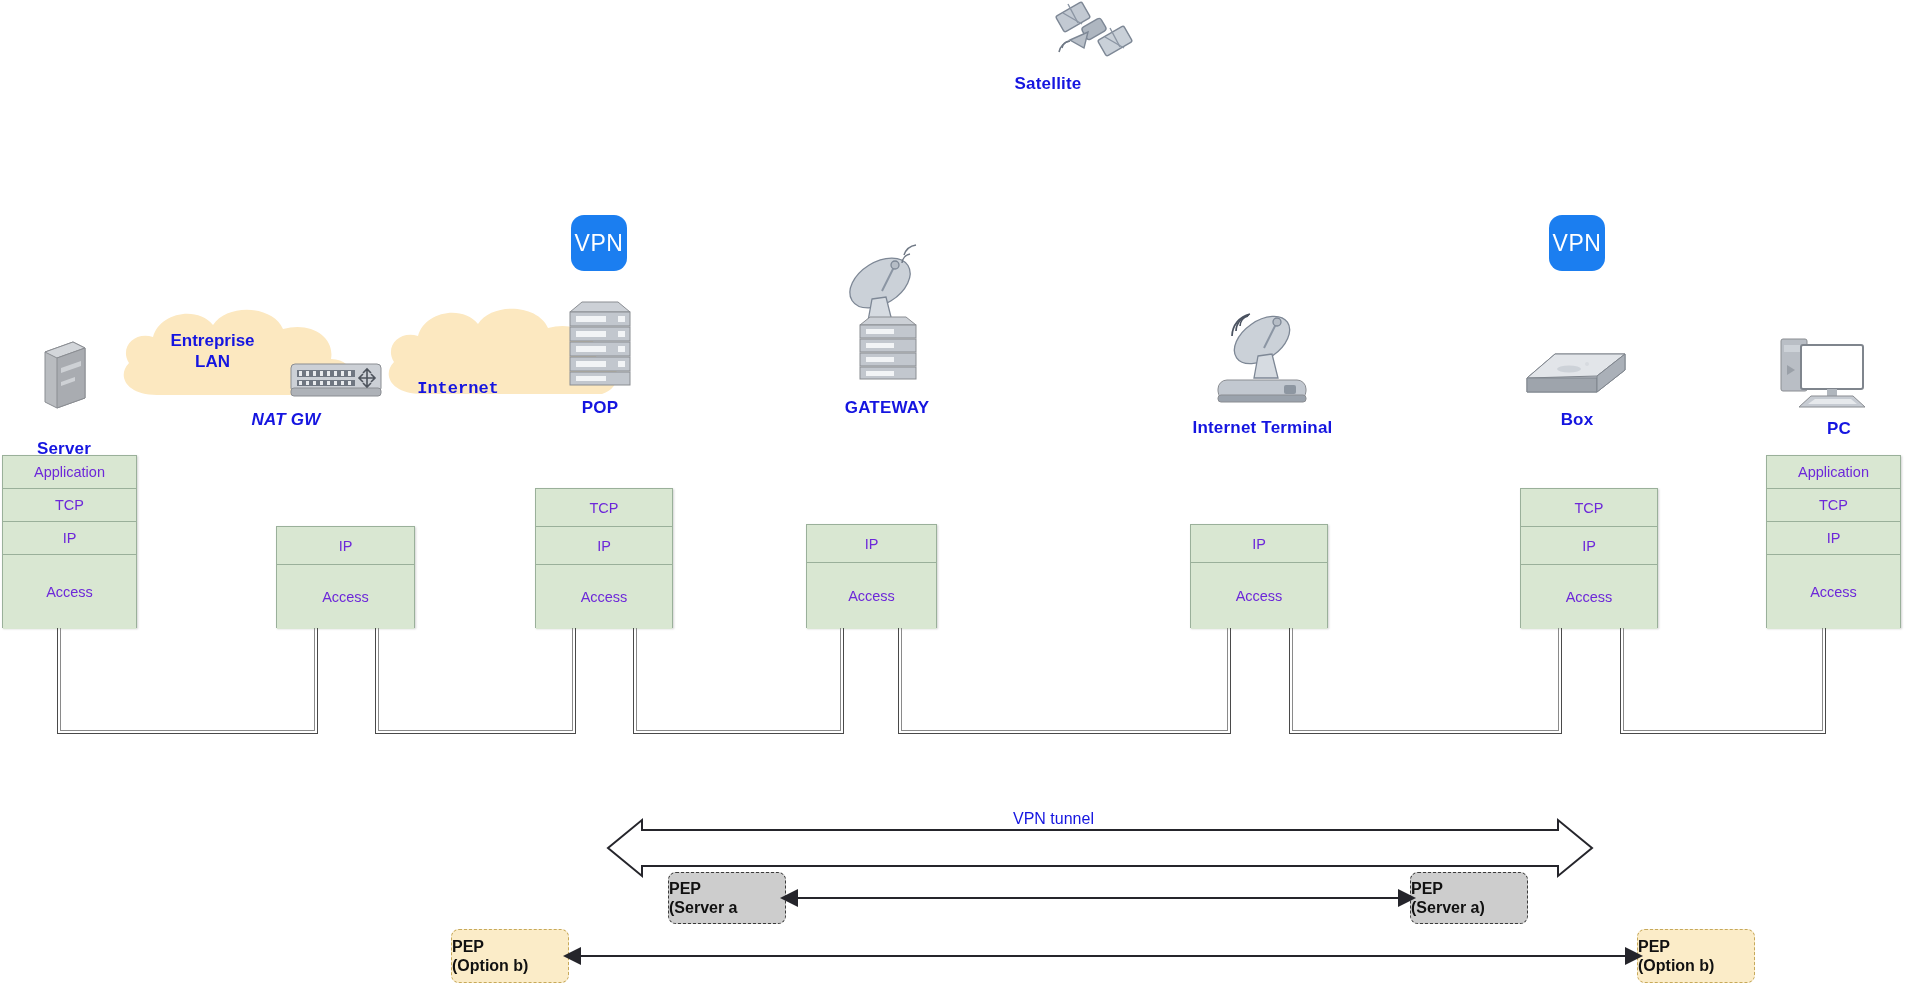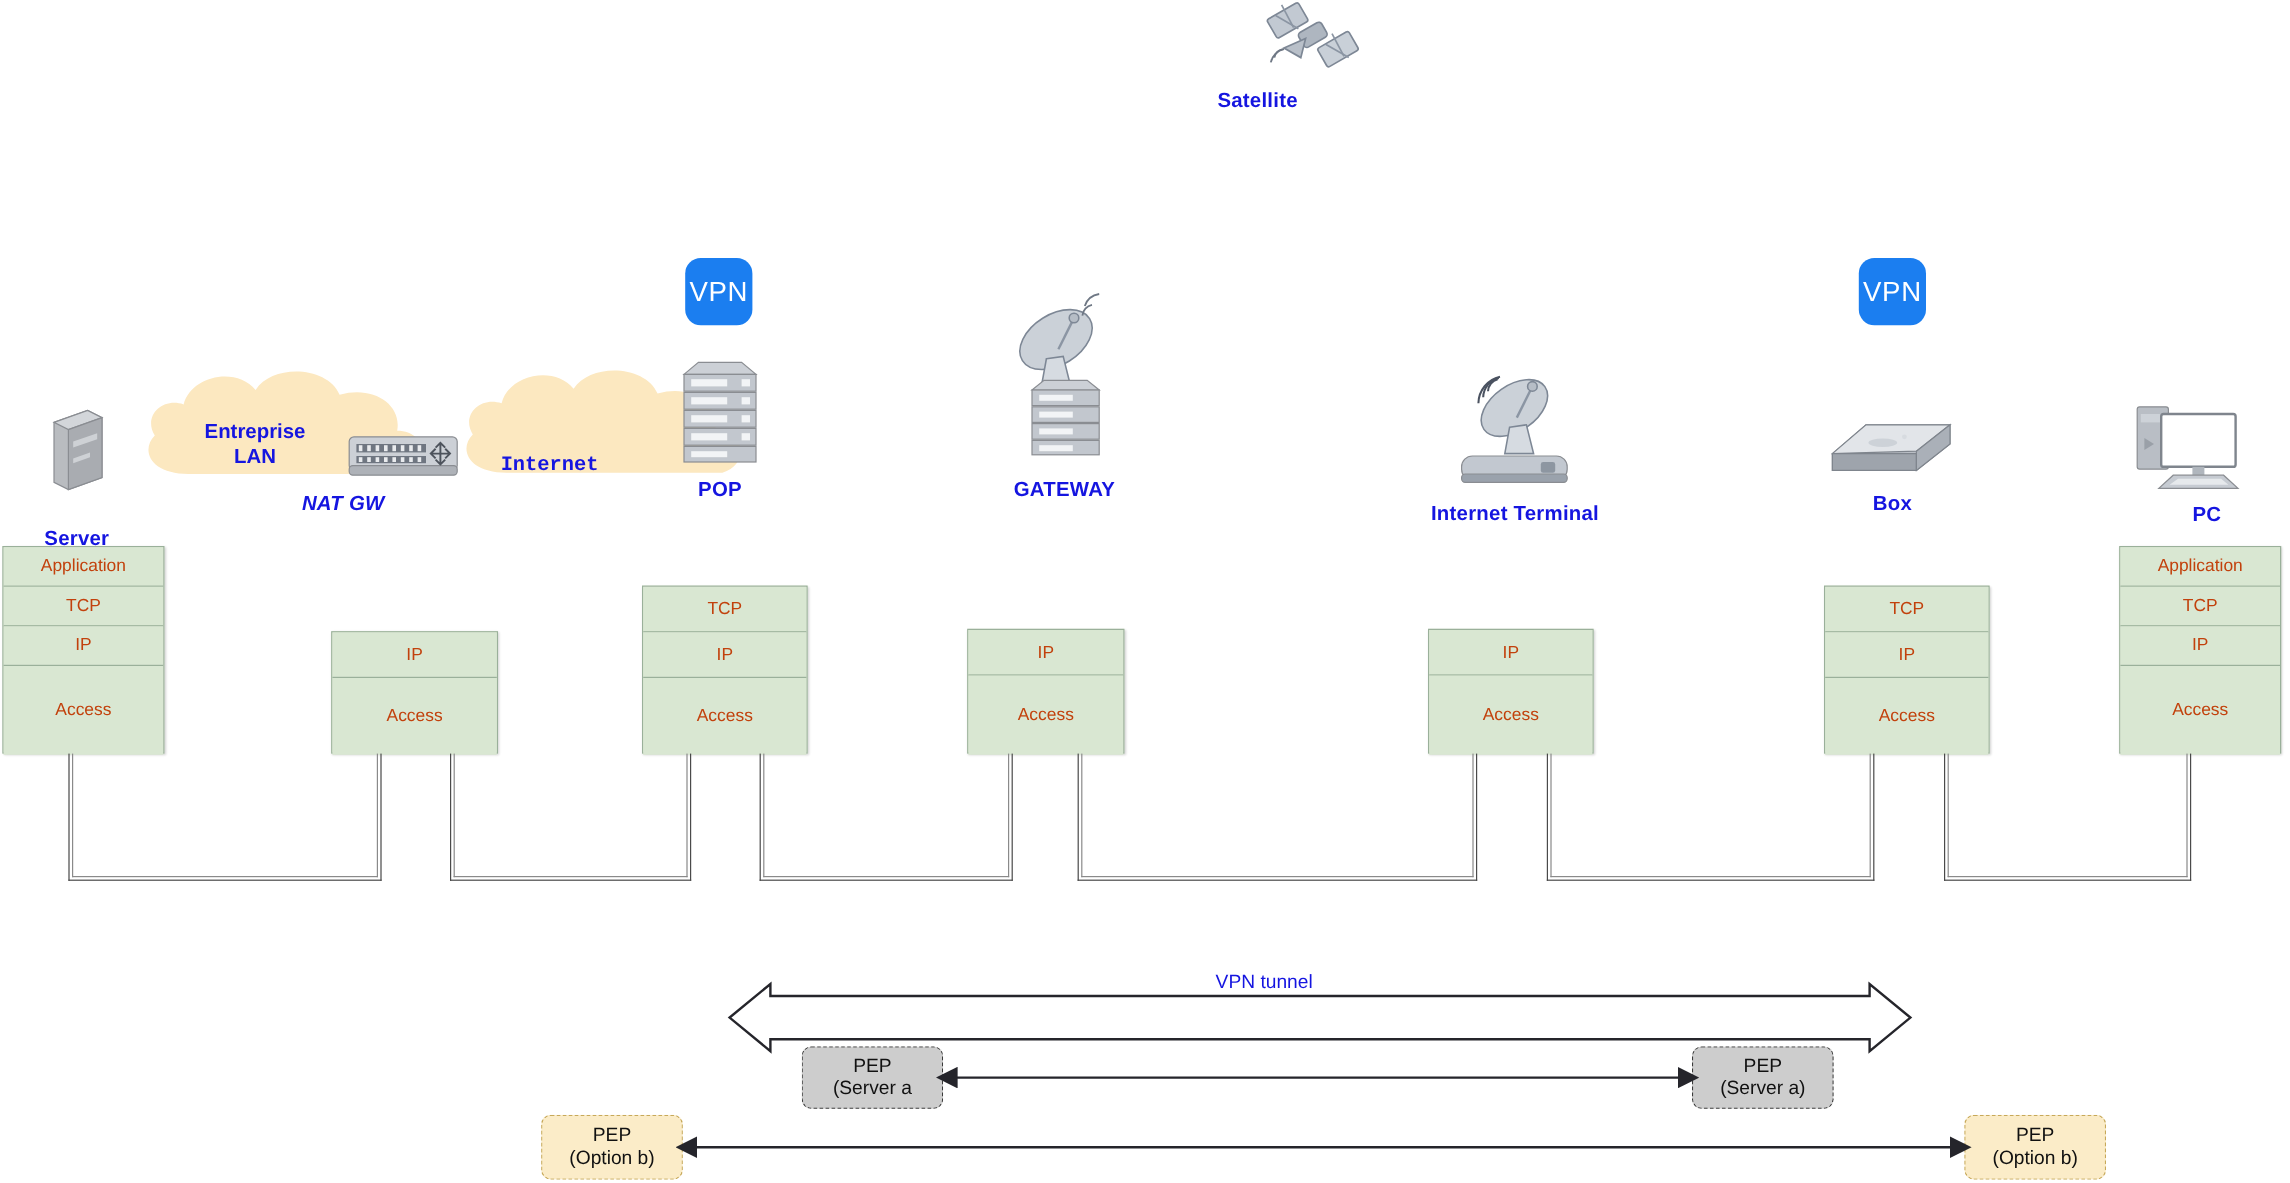--- a/index.html
+++ b/index.html
@@ -79,7 +79,7 @@
     <path d="M42 100 C10 100 2 80 14 68 C4 52 20 36 38 42 C44 18 82 10 98 30
              C112 8 158 10 168 34 C196 26 220 42 216 64 C240 64 246 92 222 100 Z" fill="#fce8c0"></path>
   </svg>
-  <div class="cloud-label" style="left:125px;top:349px;width:175px;">Entreprise
+  <div class="cloud-label" style="left:125px;top:330px;width:175px;">Entreprise
 LAN</div>
 
   <svg class="cloud" style="left:380px;top:290px;" width="275" height="110" viewBox="0 0 275 110">

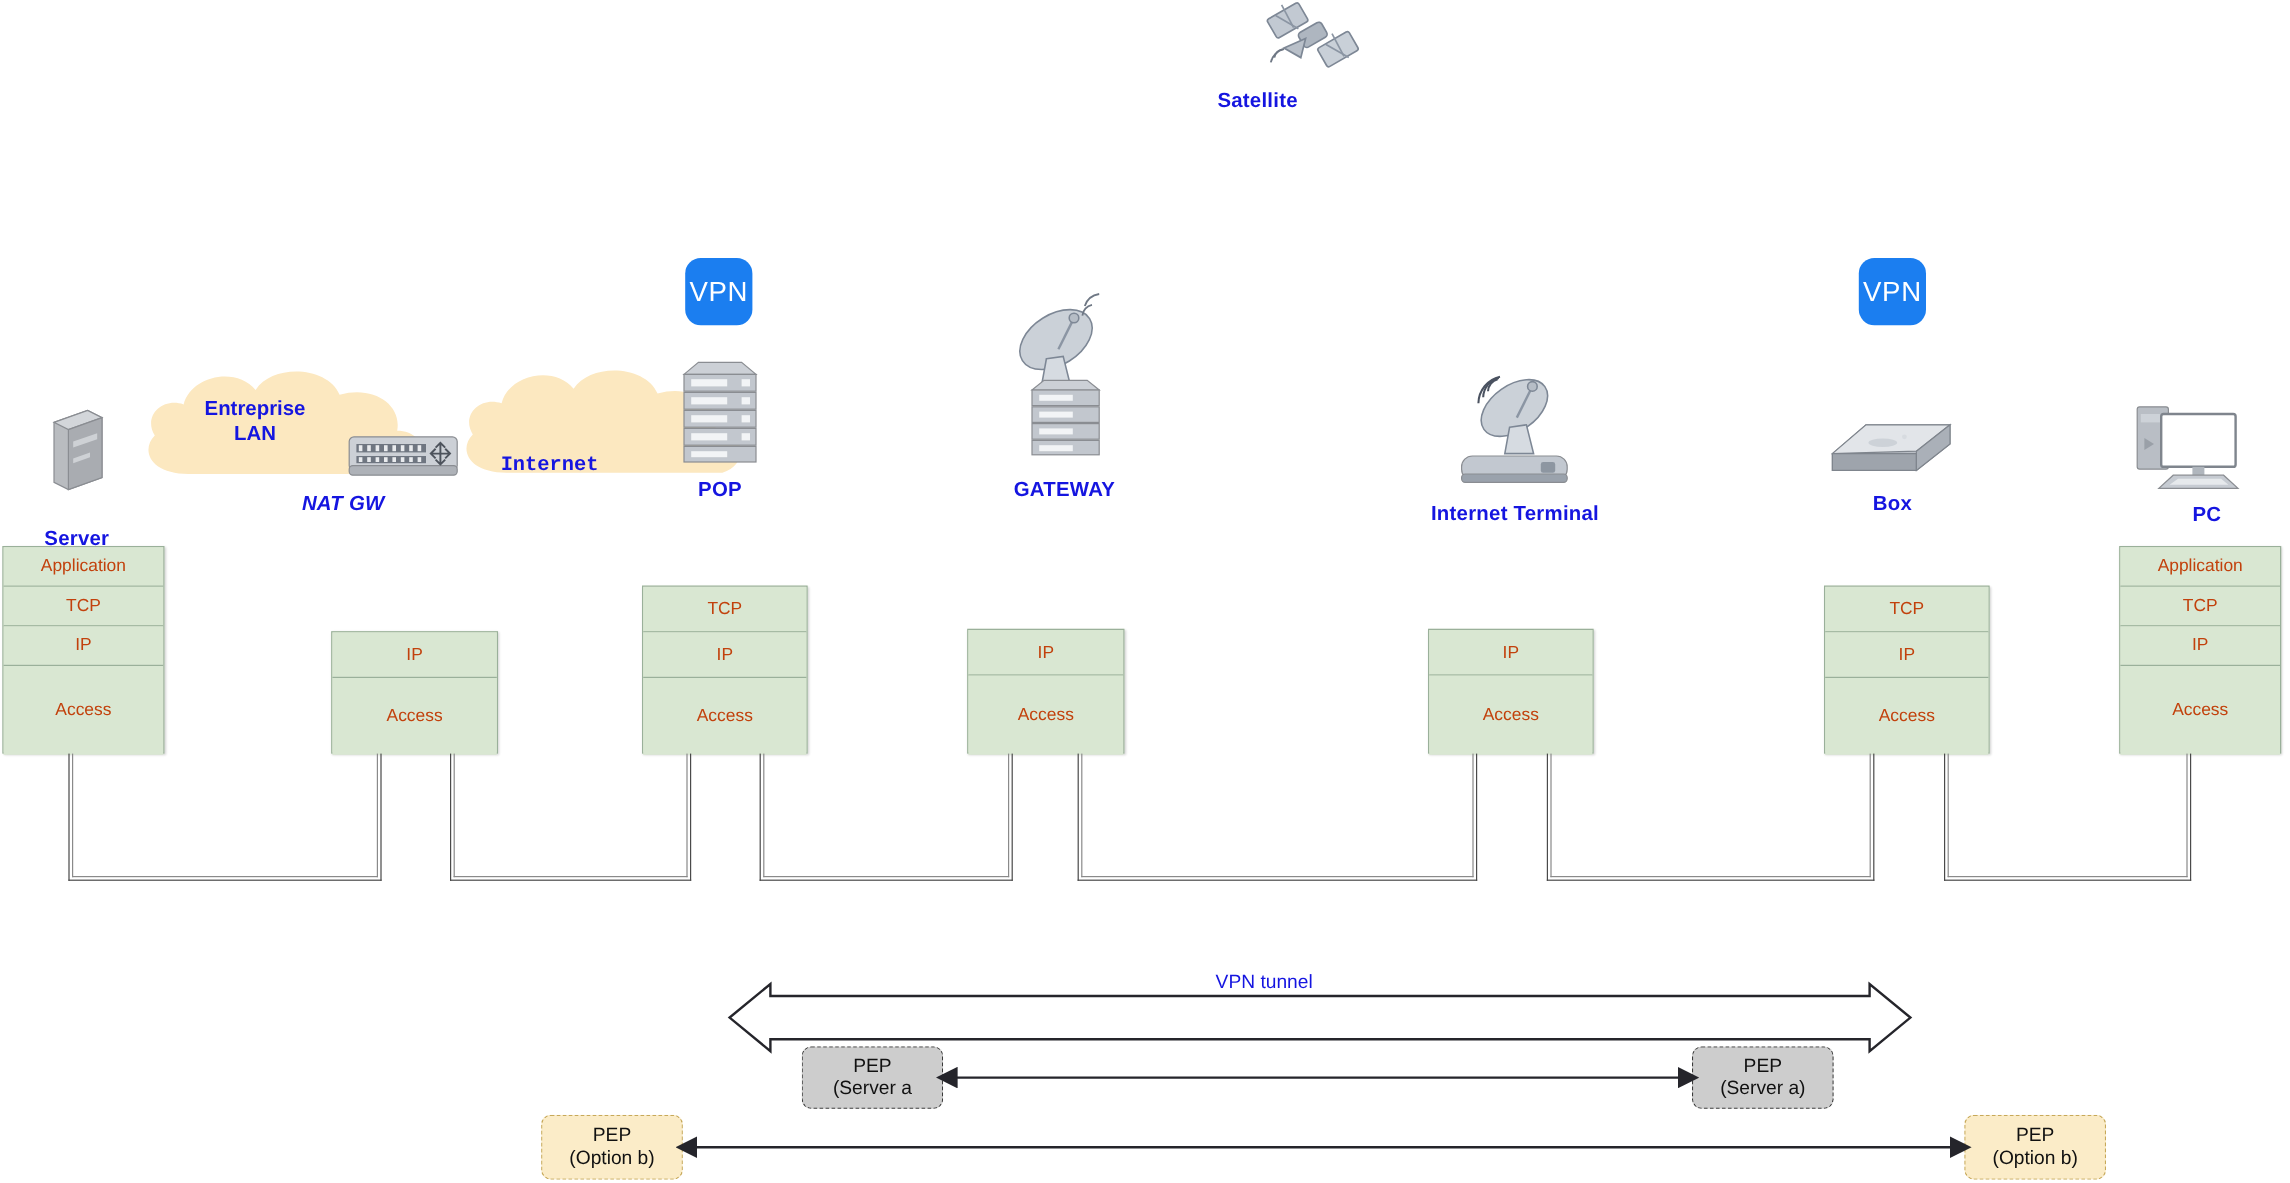--- a/index.html
+++ b/index.html
@@ -27,7 +27,7 @@
          background:#d9e7d2;box-shadow:1px 1px 2px rgba(0,0,0,.18);}
   .layer{border-bottom:1px solid #9ab09a;box-sizing:border-box;
          display:flex;align-items:center;justify-content:center;
-         color:#c2410c;font-size:14.5px;background:#d9e7d2;}
+         color:#6d28d9;font-size:14.5px;background:#d9e7d2;}
   .layer:last-child{border-bottom:none;}
 
   

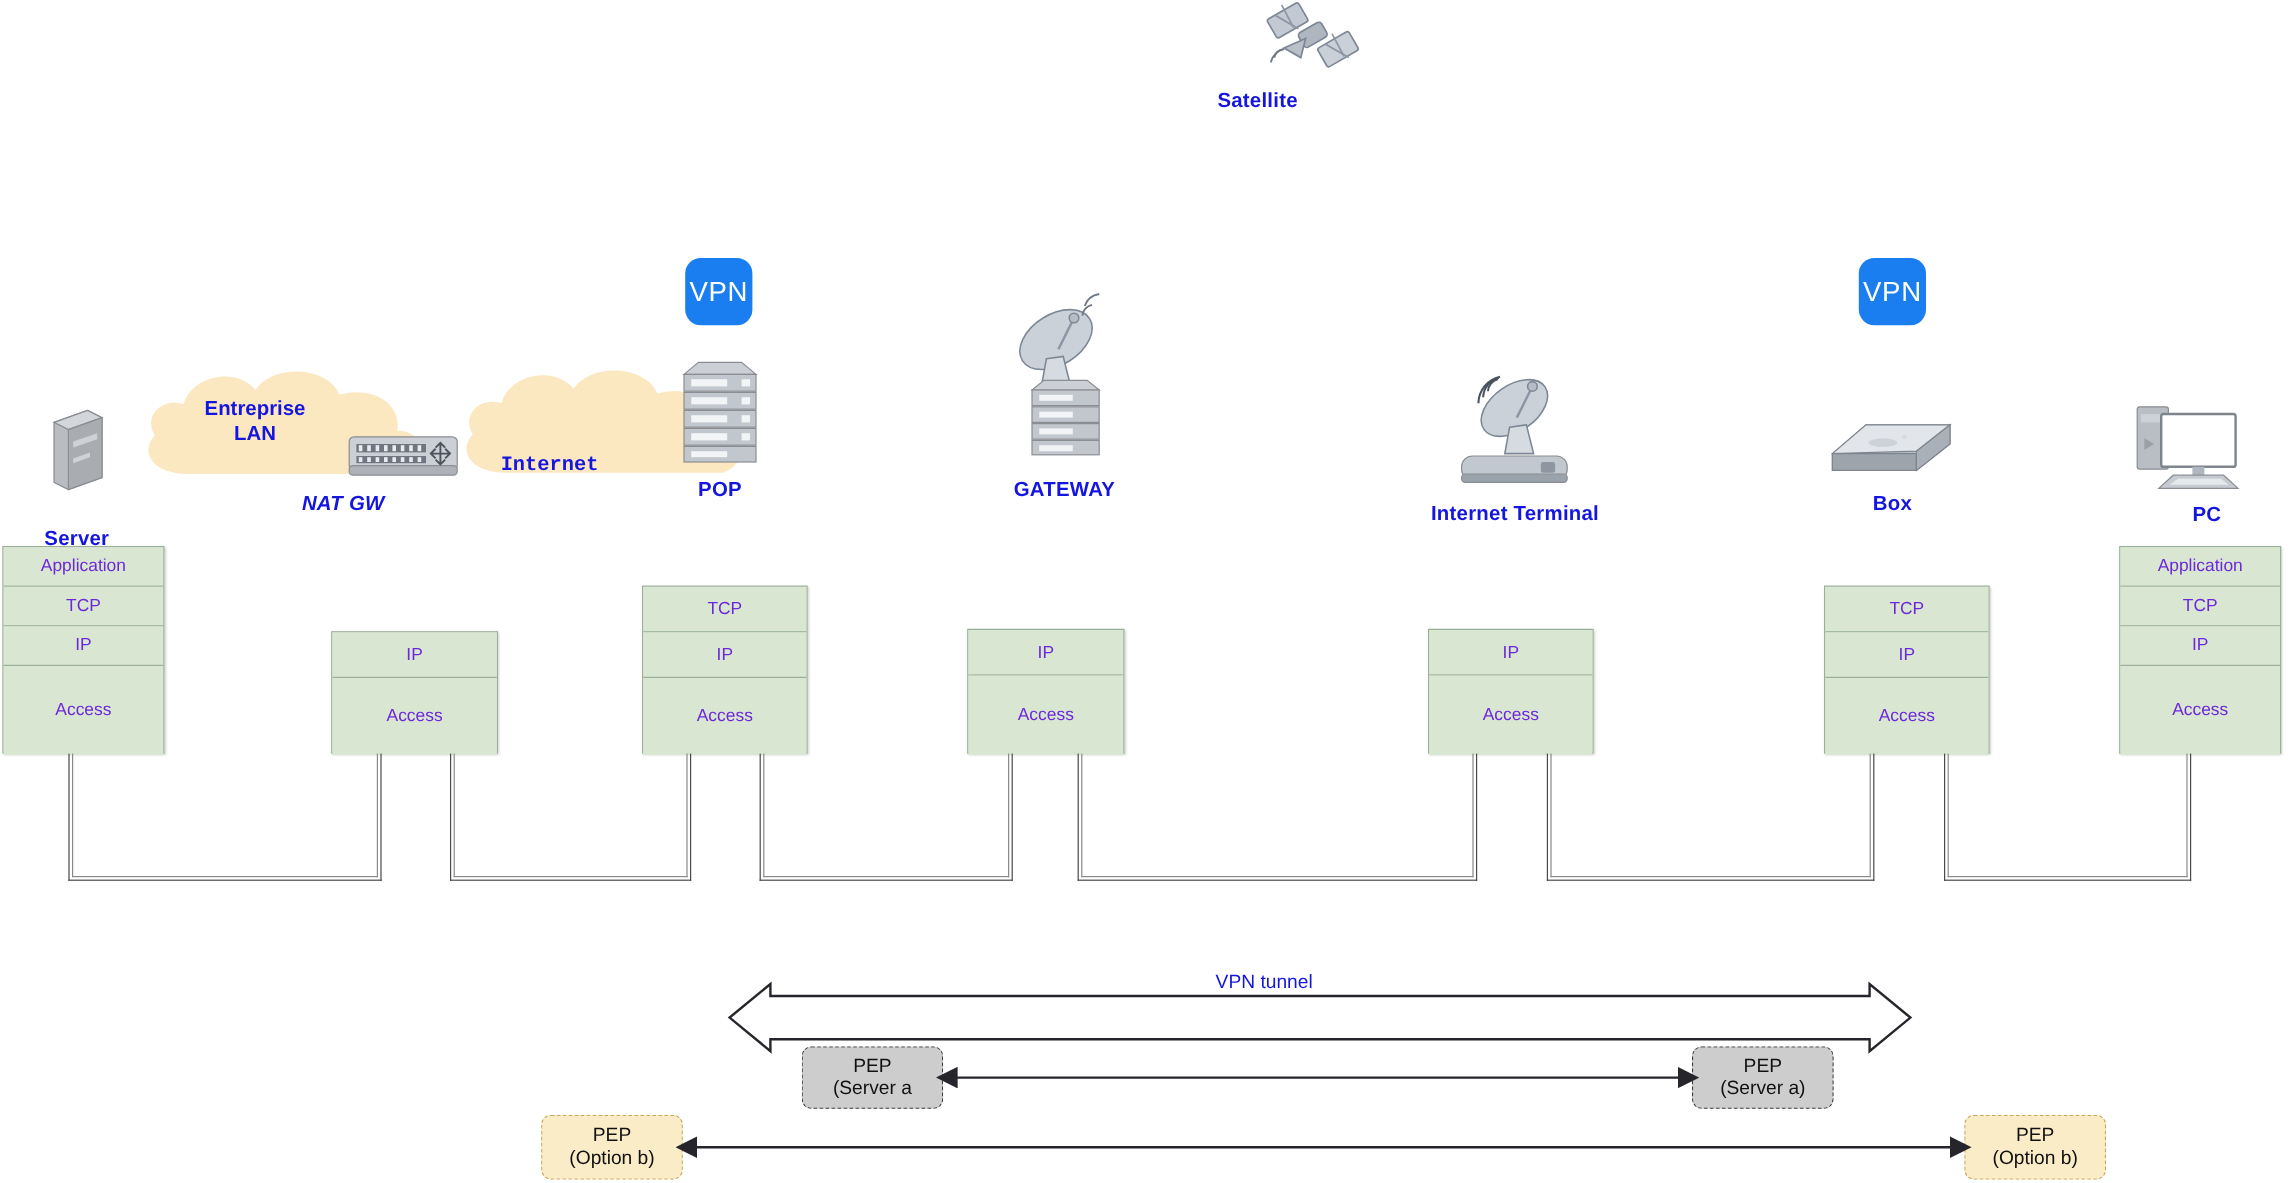--- a/index.html
+++ b/index.html
@@ -40,7 +40,7 @@
 
   
   .pep{position:absolute;border-radius:8px;display:flex;flex-direction:column;
-       align-items:center;justify-content:center;font-weight:normal;font-size:16px;
+       justify-content:center;font-weight:bold;font-size:16px;
        color:#111;line-height:1.2;box-sizing:border-box;}
   .pep-a{background:#cdcdcd;border:1.5px dashed #3a3a3a;}
   .pep-b{background:#fbecc8;border:1.5px dashed #c7a95a;}

